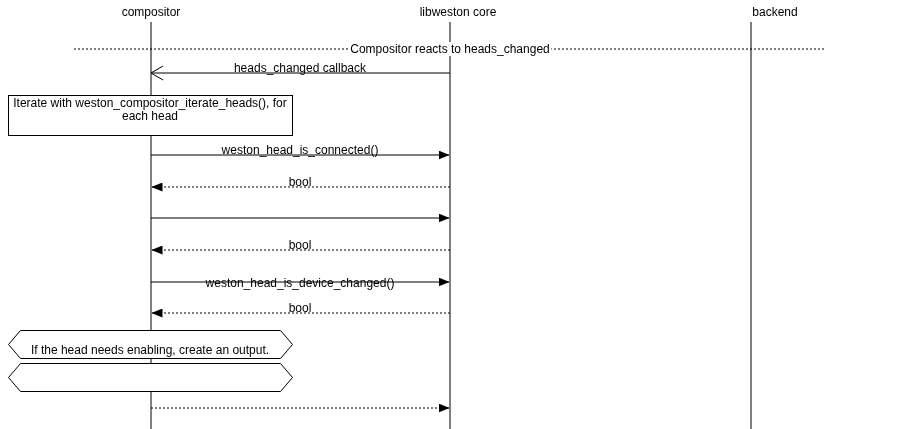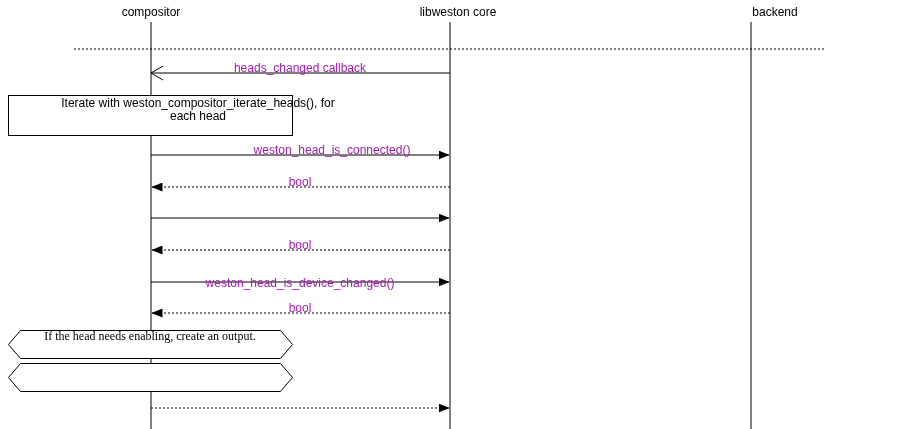--- a/index.html
+++ b/index.html
@@ -134,6 +134,7 @@
   <div class="participant-label" style="left:450px; top:5px;padding-left:16px;">libweston core</div>
   <div class="participant-label" style="left:775px; top:5px;">backend</div>
 
+  <div class="separator-label" style="left:450px; top:49px;">Compositor reacts to heads_changed</div>
 
   <div class="message-label" style="left:300px; top:61px;">heads_changed callback</div>
 

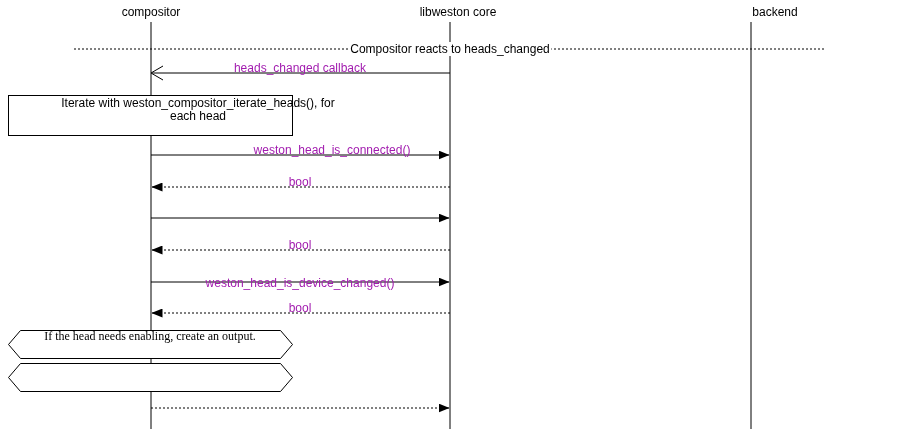--- a/index.html
+++ b/index.html
@@ -55,7 +55,7 @@
     white-space: nowrap;
     transform: translateX(-50%);
     text-align: center;
-    color: #a21caf;
+    color: #000000;
   }
   
   .note-text {

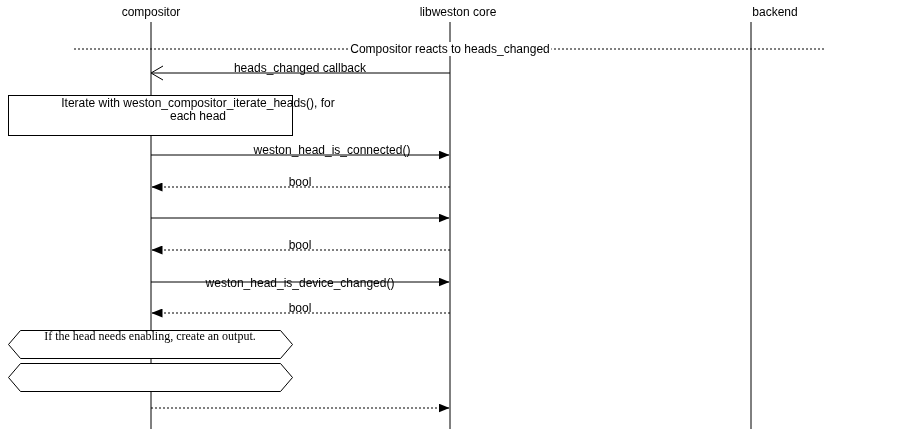--- a/index.html
+++ b/index.html
@@ -65,7 +65,6 @@
     text-align: center;
     color: #000;
     white-space: normal;
-    margin-left: 48px;
   }
   .hex-text {
     position: absolute;

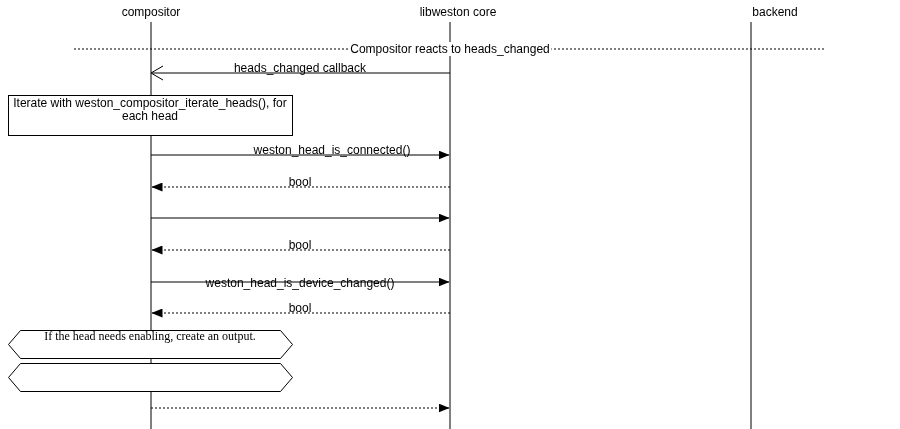--- a/index.html
+++ b/index.html
@@ -137,7 +137,7 @@
 
   <div class="message-label" style="left:300px; top:61px;">heads_changed callback</div>
 
-  <div class="message-label" style="left:300px; top:143px;margin-left:32px;">weston_head_is_connected()</div>
+  <div class="message-label" style="left:300px; top:143px;">weston_head_is_connected()</div>
 
   <div class="message-label" style="left:300px; top:175px;">bool</div>
 

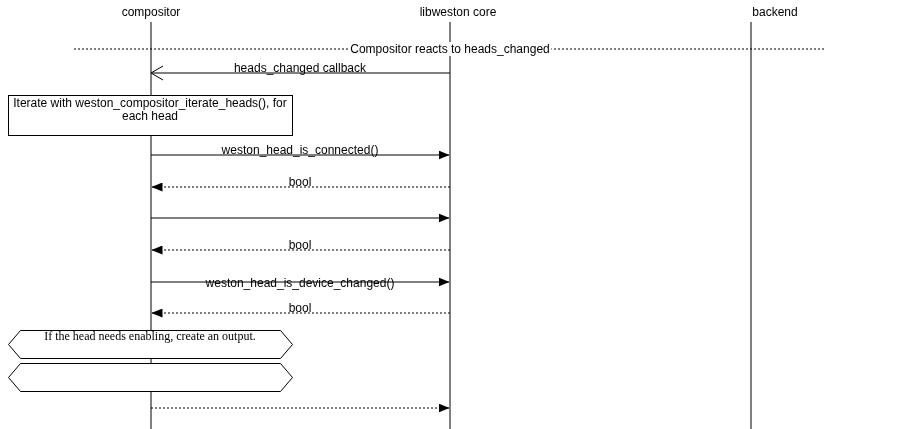--- a/index.html
+++ b/index.html
@@ -150,7 +150,7 @@
 
   <div class="note-text" style="left:12px; top:97px; width:276px;">Iterate with weston_compositor_iterate_heads(), for each head</div>
 
-  <div class="hex-text" style="left:22px; top:330px; width:256px;font-family:Liberation Serif, serif;">If the head needs enabling, create an output.</div>
+  <div class="hex-text" style="left:22px; top:344px; width:256px;">If the head needs enabling, create an output.</div>
 
 
 </div>

